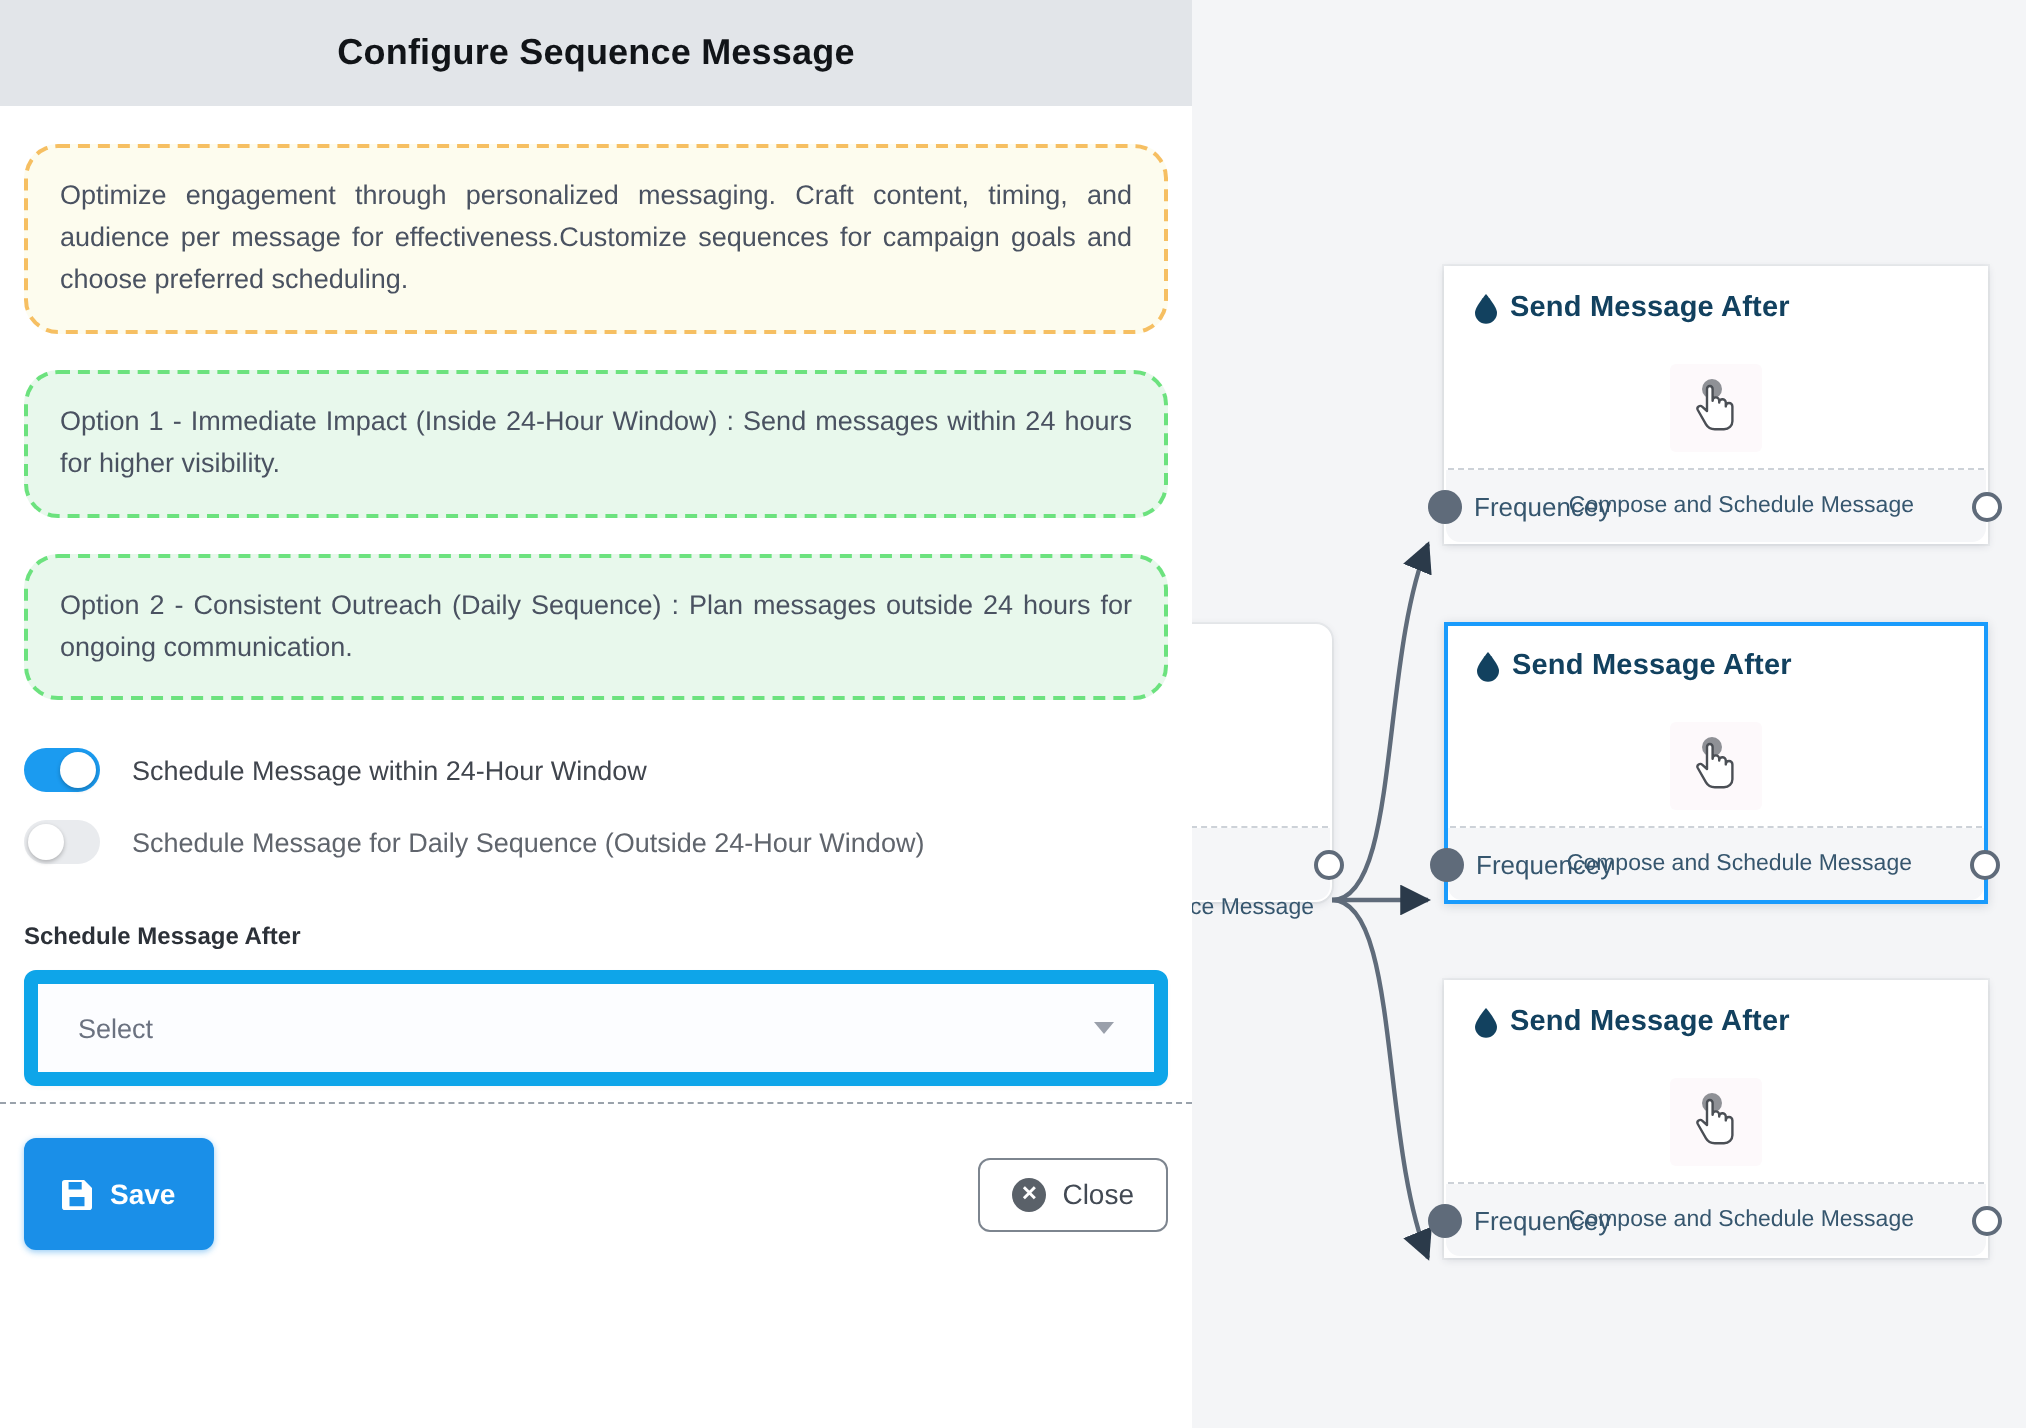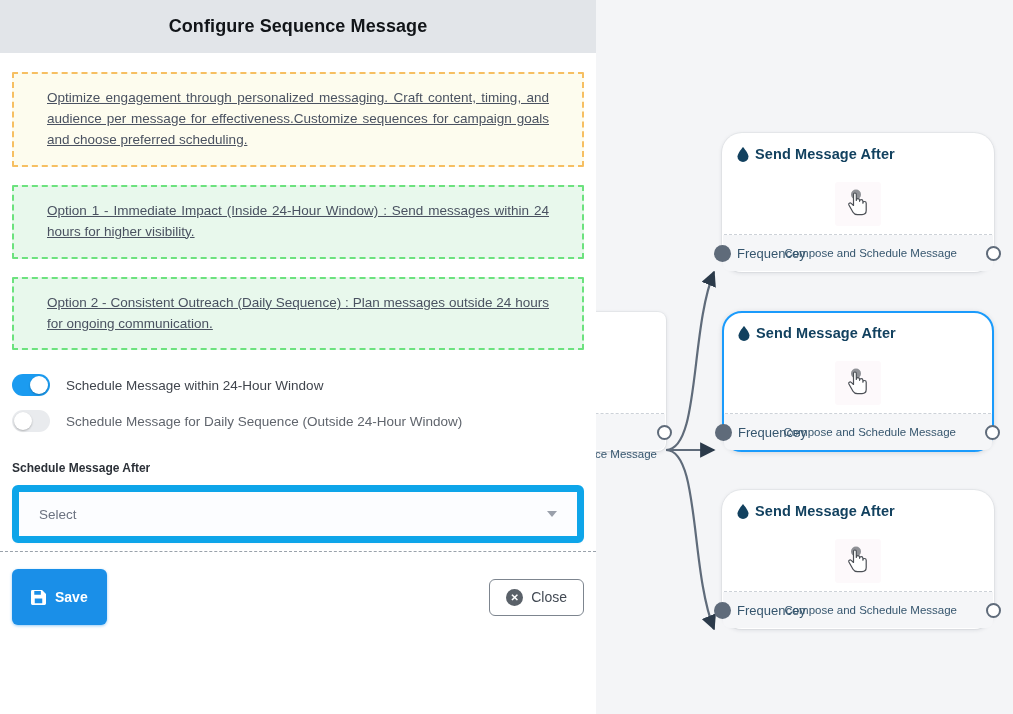--- a/index.html
+++ b/index.html
@@ -83,11 +83,10 @@
   #panel-body{padding:0 12px;}
 
   .callout{
-    border:2px dashed #f6bf62;background:#fdfcee;border-radius:1px;
-    padding:14px 33px;margin-top:19px;
+    border:2px dashed #f6bf62;background:#fdfcee;border-radius:17px;
+    padding:14px 16px;margin-top:19px;
     font-size:13.5px;line-height:1.55;color:#4a5261;
     text-align:justify;
-    text-decoration:underline;
   }
   .callout.green{
     border-color:#6ce27e;background:#e8f8ec;color:#4a5261;

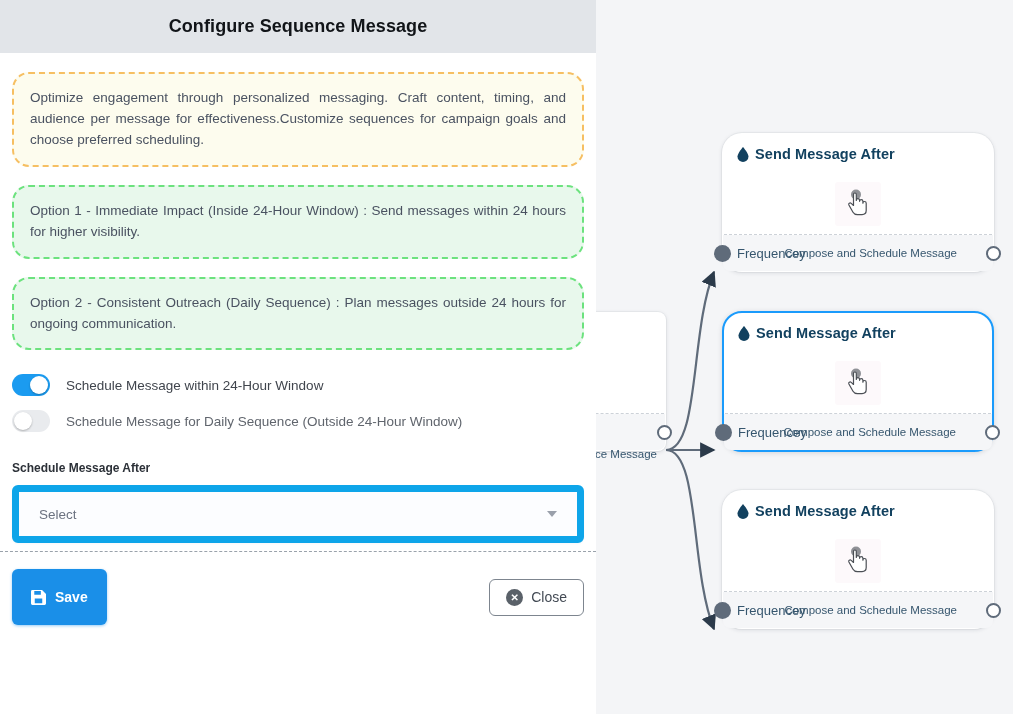--- a/index.html
+++ b/index.html
@@ -20,7 +20,7 @@
 
   .node{
     position:absolute;width:272px;
-    background:#ffffff;border-radius:20px;
+    background:#ffffff;border-radius:0;
     border:1px solid transparent;
     box-shadow:0 1px 4px rgba(30,40,60,.13),0 0 0 1px rgba(30,40,60,.04);
     box-sizing:border-box;

